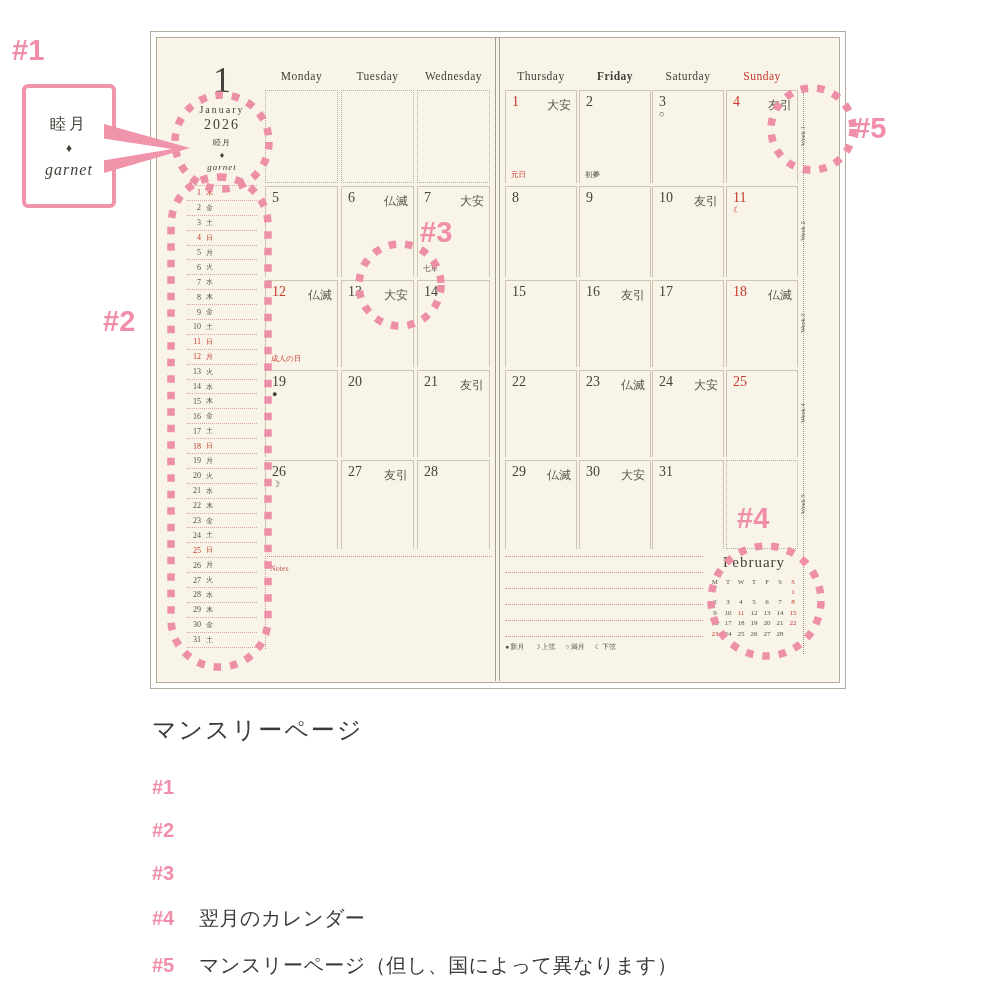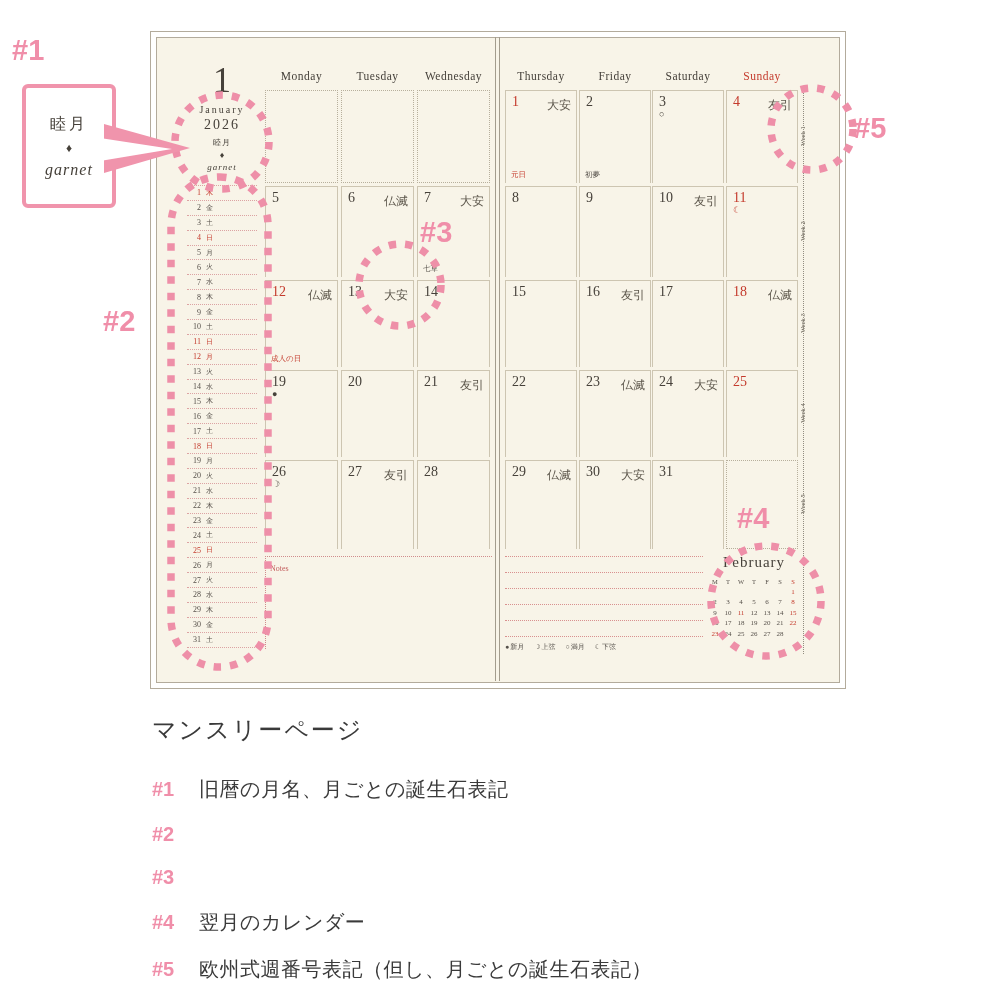--- a/index.html
+++ b/index.html
@@ -253,7 +253,7 @@
       <div class="cell" style="left: 341px; top: 460px; width: 73px; height: 89px;"><span class="rk">友引</span><span class="num">27</span></div>
       <div class="cell" style="left: 417px; top: 460px; width: 73px; height: 89px;"><span class="num">28</span></div>
       <div class="dayh" style="left: 505px; top: 70px; width: 72px;">Thursday</div>
-      <div class="dayh" style="left: 579px; top: 70px; width: 72px;">Friday</div>
+      <div class="dayh" style="left: 579px; top: 70px; width: 72px; font-weight: bold;">Friday</div>
       <div class="dayh" style="left: 652px; top: 70px; width: 72px;">Saturday</div>
       <div class="dayh red" style="left: 726px; top: 70px; width: 72px;">Sunday</div>
       <div class="cell red" style="left: 505px; top: 90px; width: 72px; height: 93px;"><span class="rk">大安</span><span class="num">1</span><span class="note red">元日</span></div>

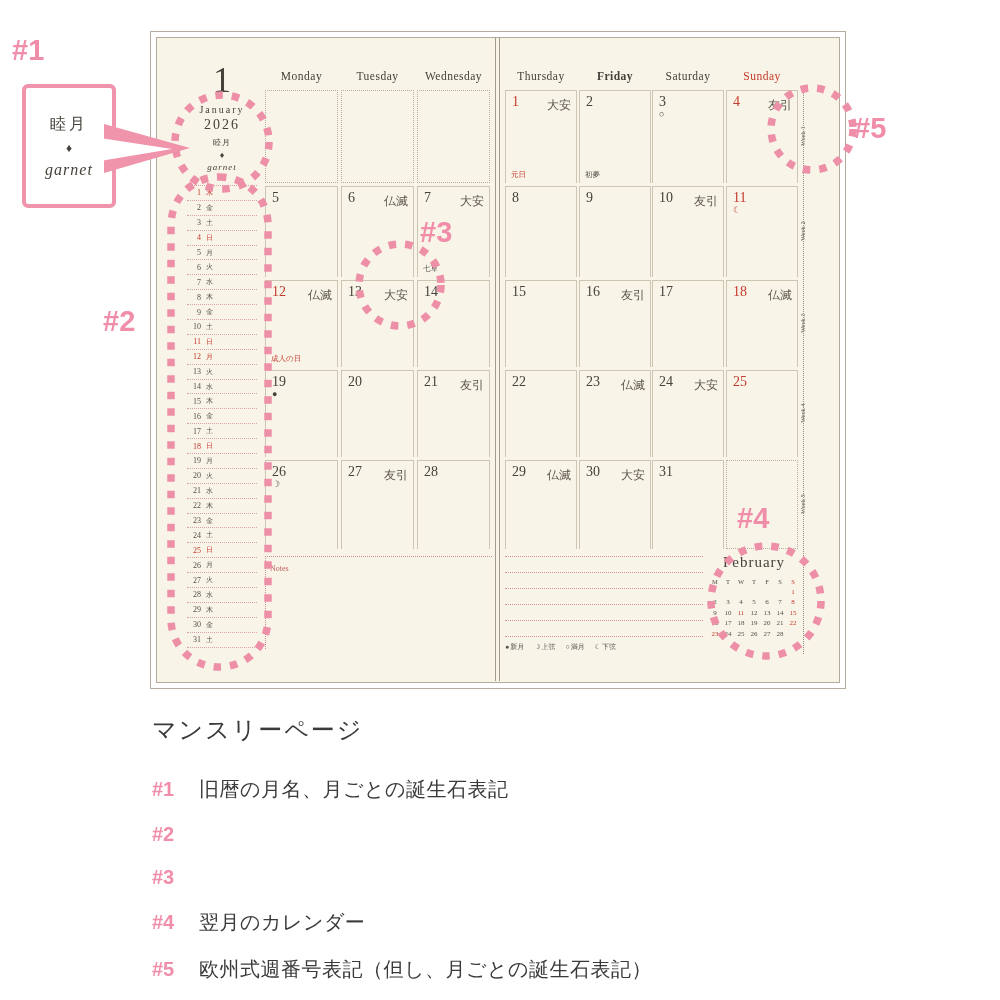--- a/index.html
+++ b/index.html
@@ -384,7 +384,6 @@
     <div id="desc-items">
         <div class="desc-item">
           <span class="desc-num">#1</span>
-          <span class="desc-text">旧暦の月名、月ごとの誕生石表記</span>
         </div>
         <div class="desc-item">
           <span class="desc-num">#2</span>

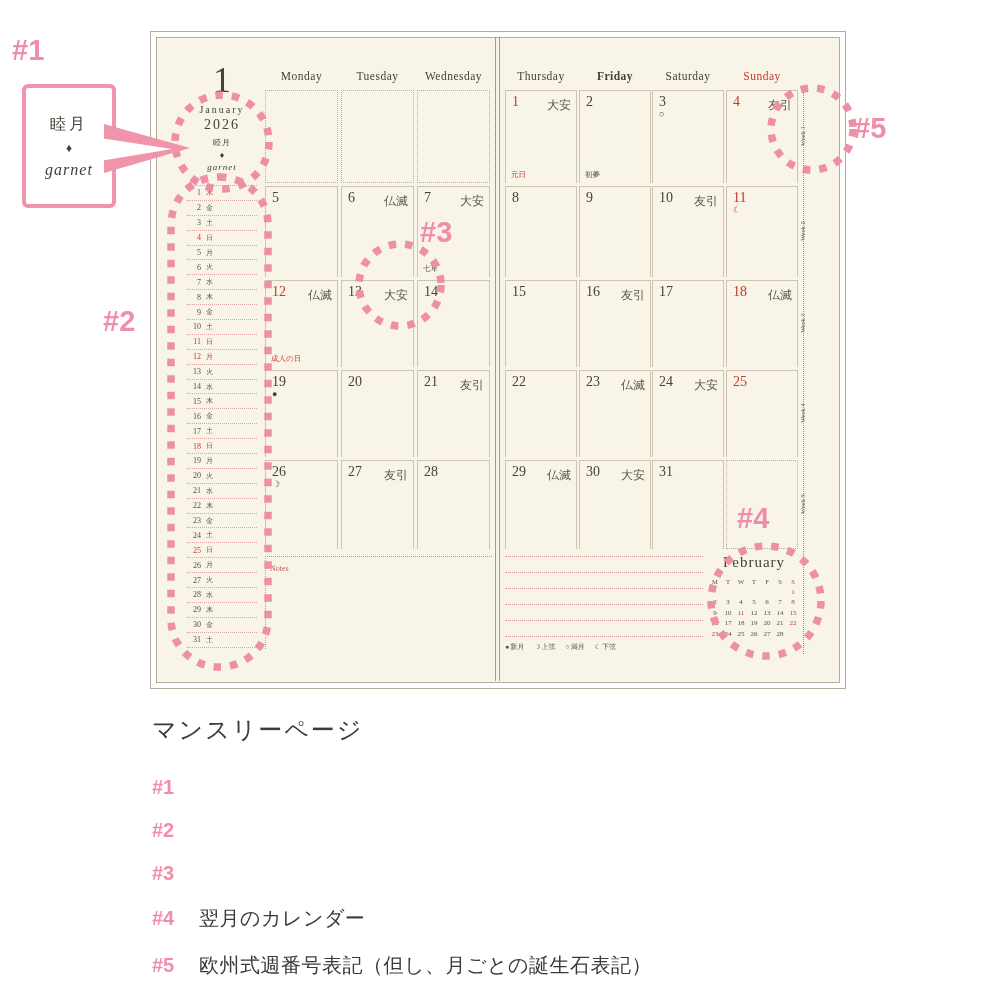--- a/index.html
+++ b/index.html
@@ -397,7 +397,7 @@
         </div>
         <div class="desc-item">
           <span class="desc-num">#5</span>
-          <span class="desc-text">欧州式週番号表記（但し、月ごとの誕生石表記）</span>
+          <span class="desc-text">マンスリーページ（但し、国によって異なります）</span>
         </div>
       </div>
   </div>

